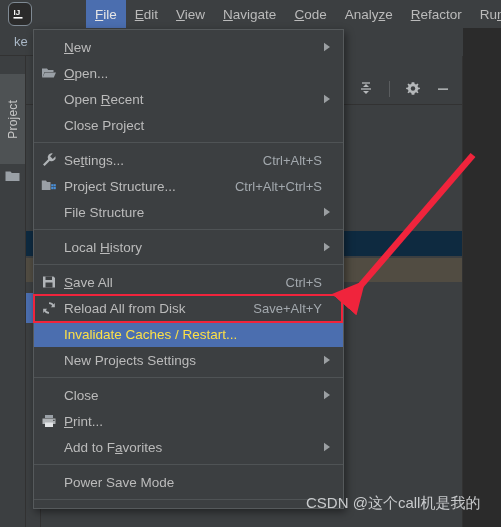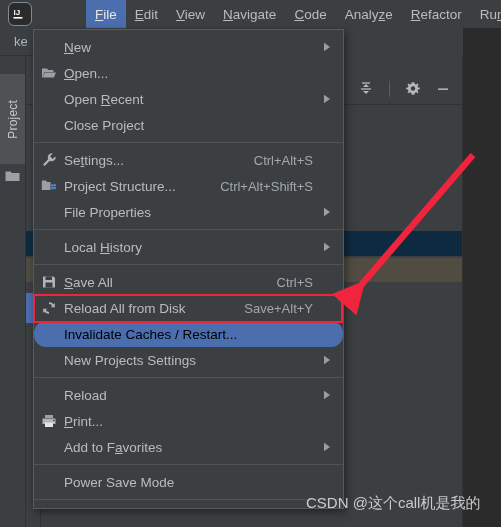--- a/index.html
+++ b/index.html
@@ -199,7 +199,7 @@
   .menu-item .mi-shortcut {
     color: #a2a8ad;
     font-size: 13px;
-    padding-right: 30px;
+    padding-right: 21px;
     white-space: nowrap;
   }
   .menu-item .mi-arrow {

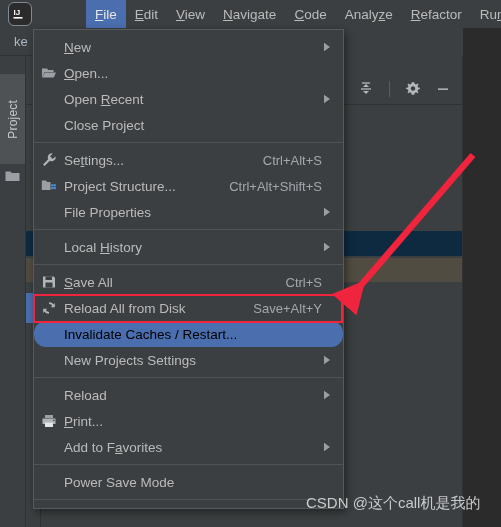--- a/index.html
+++ b/index.html
@@ -402,7 +402,7 @@
         </svg>
       </span>
       <span class="mi-label">Project Structure...</span>
-      <span class="mi-shortcut">Ctrl+Alt+Shift+S</span>
+      <span class="mi-shortcut">Ctrl+Alt+Ctrl+S</span>
     </div>
     <div class="menu-item">
       <span class="mi-icon"></span>

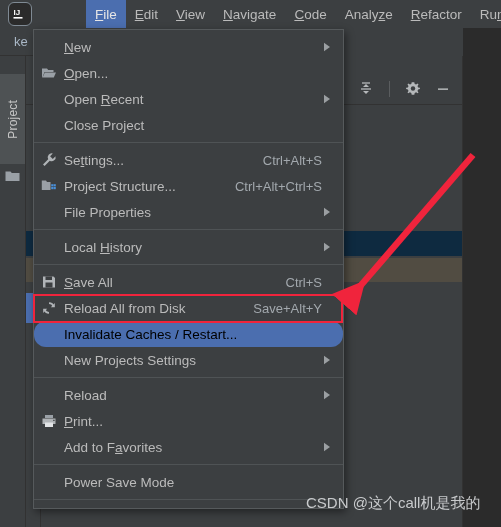--- a/index.html
+++ b/index.html
@@ -406,7 +406,7 @@
     </div>
     <div class="menu-item">
       <span class="mi-icon"></span>
-      <span class="mi-label">File Properties</span>
+      <span class="mi-label">File Structure</span>
       <span class="mi-arrow">
         <svg width="8" height="10" viewBox="0 0 8 10">
           <path d="M1 0.8 L7 5 L1 9.2 Z" fill="#9b9fa2"></path>

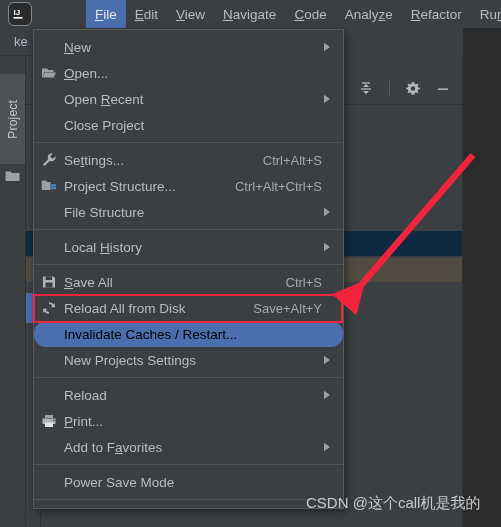--- a/index.html
+++ b/index.html
@@ -209,8 +209,7 @@
   }
   .menu-item.highlighted {
     background: #4b6eaf;
-    color: #000000;
-    border-radius: 12px;
+    color: #fde047;
   }
   .menu-sep {
     height: 1px;

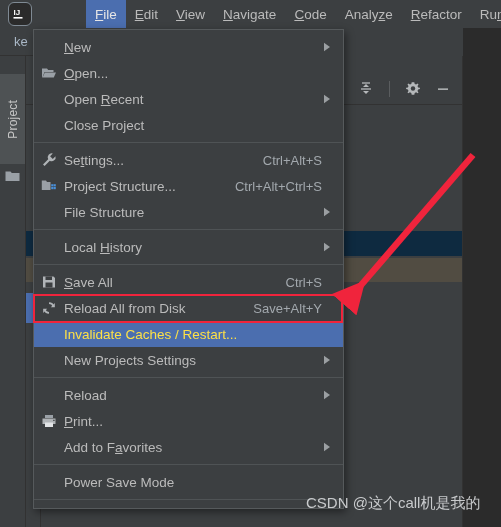--- a/index.html
+++ b/index.html
@@ -462,7 +462,7 @@
     <div class="menu-sep"></div>
     <div class="menu-item">
       <span class="mi-icon"></span>
-      <span class="mi-label">Reload</span>
+      <span class="mi-label">Close</span>
       <span class="mi-arrow">
         <svg width="8" height="10" viewBox="0 0 8 10">
           <path d="M1 0.8 L7 5 L1 9.2 Z" fill="#9b9fa2"></path>

